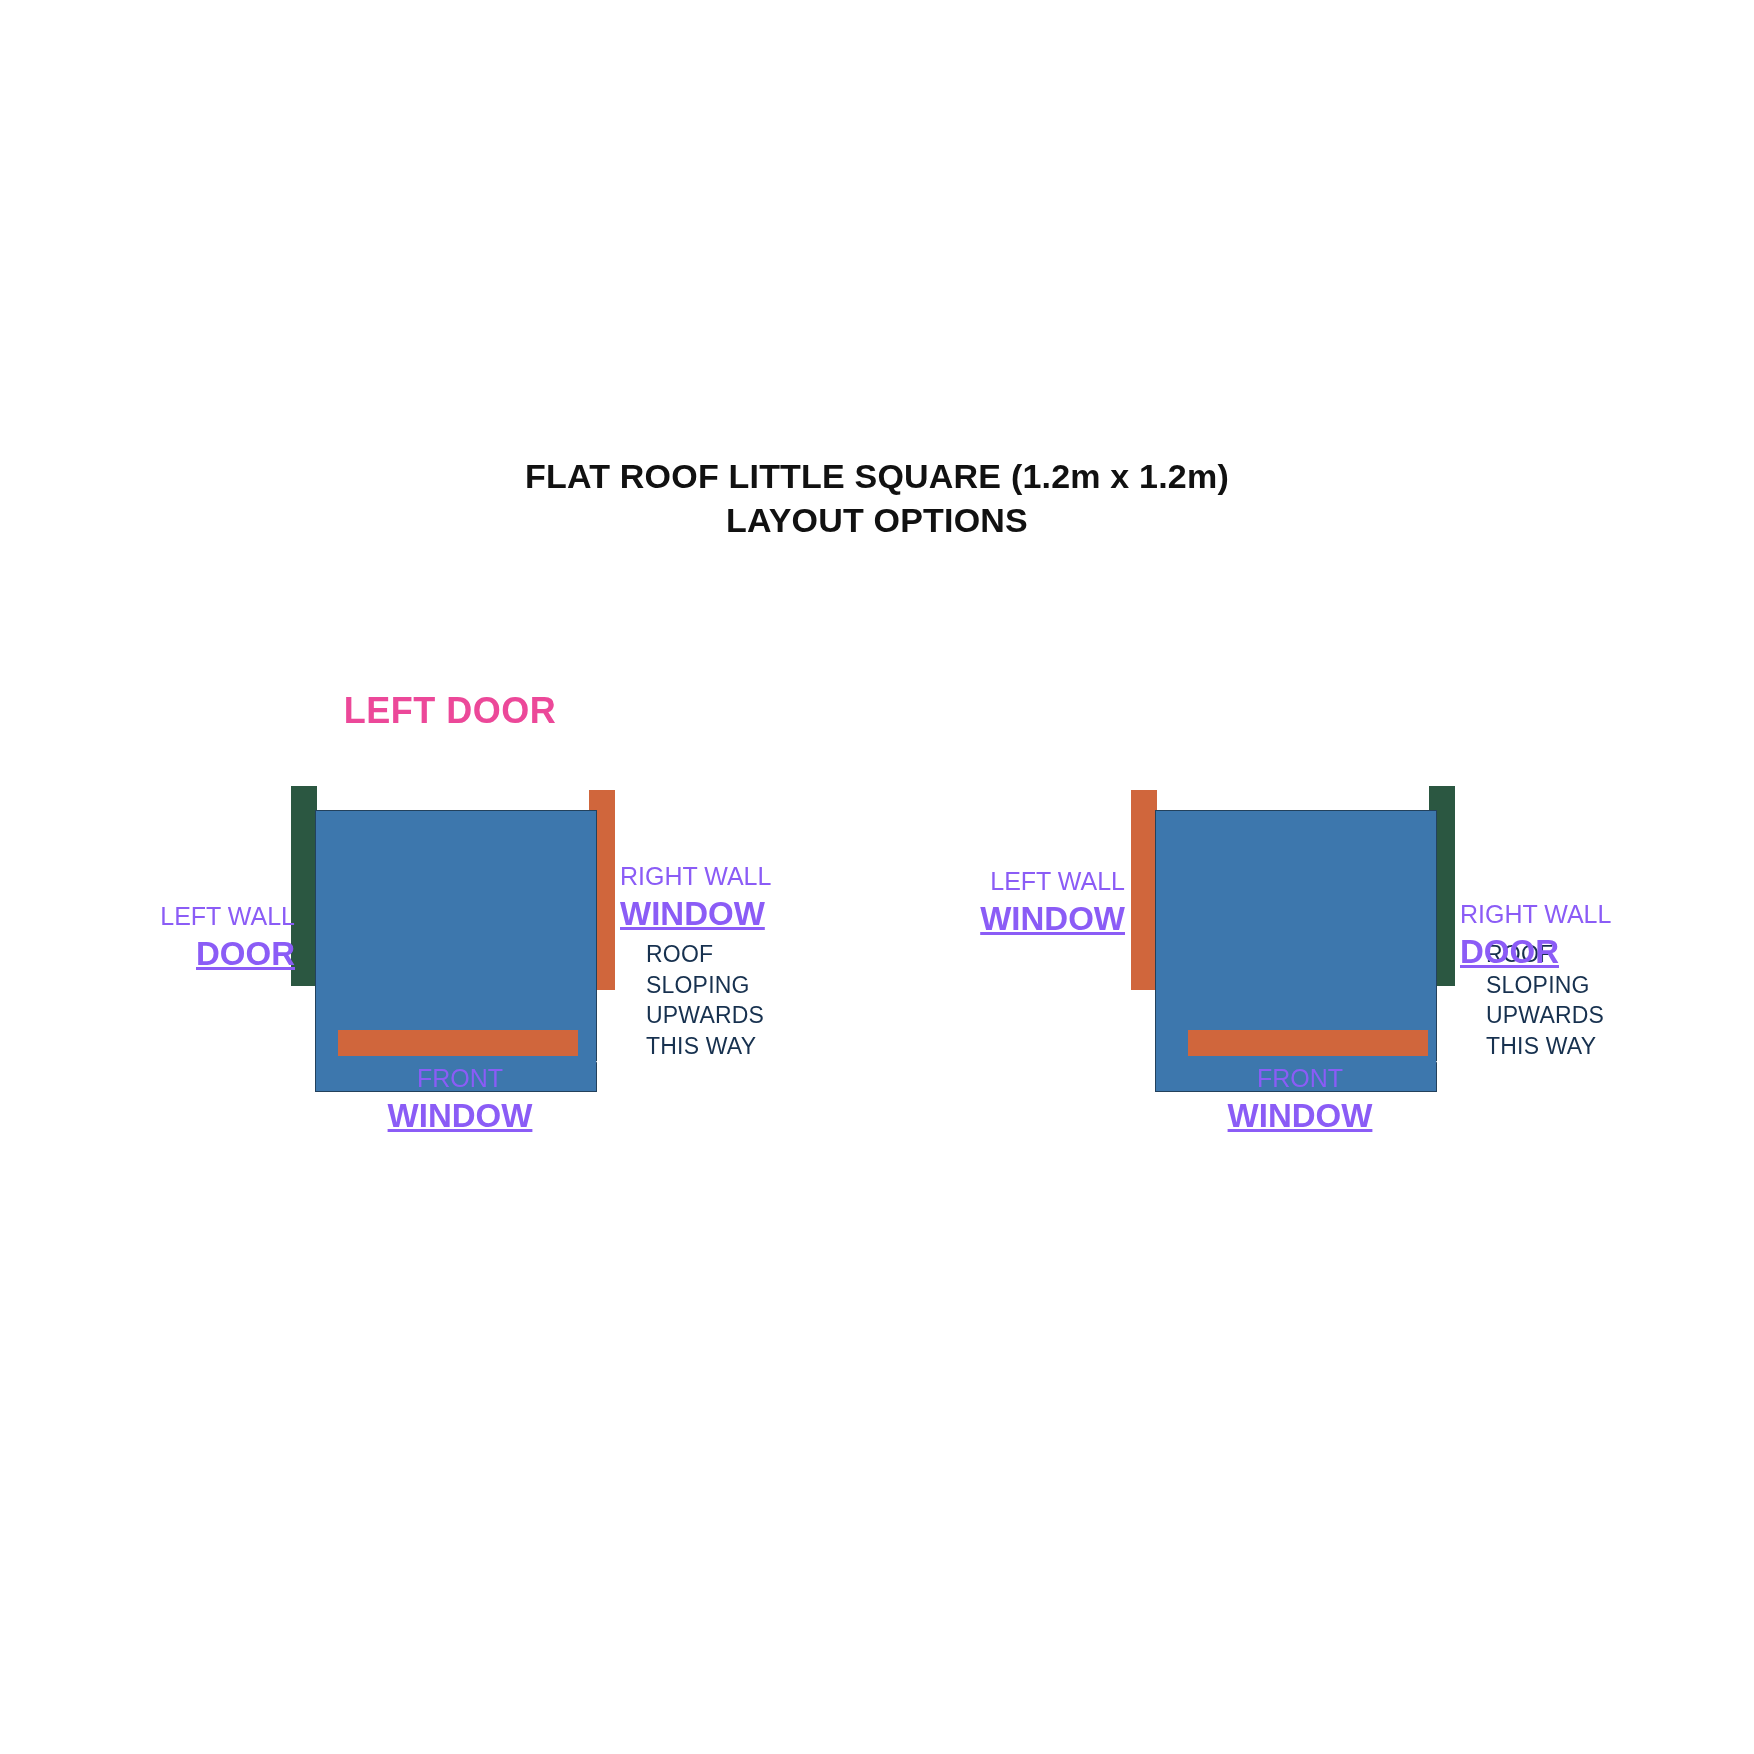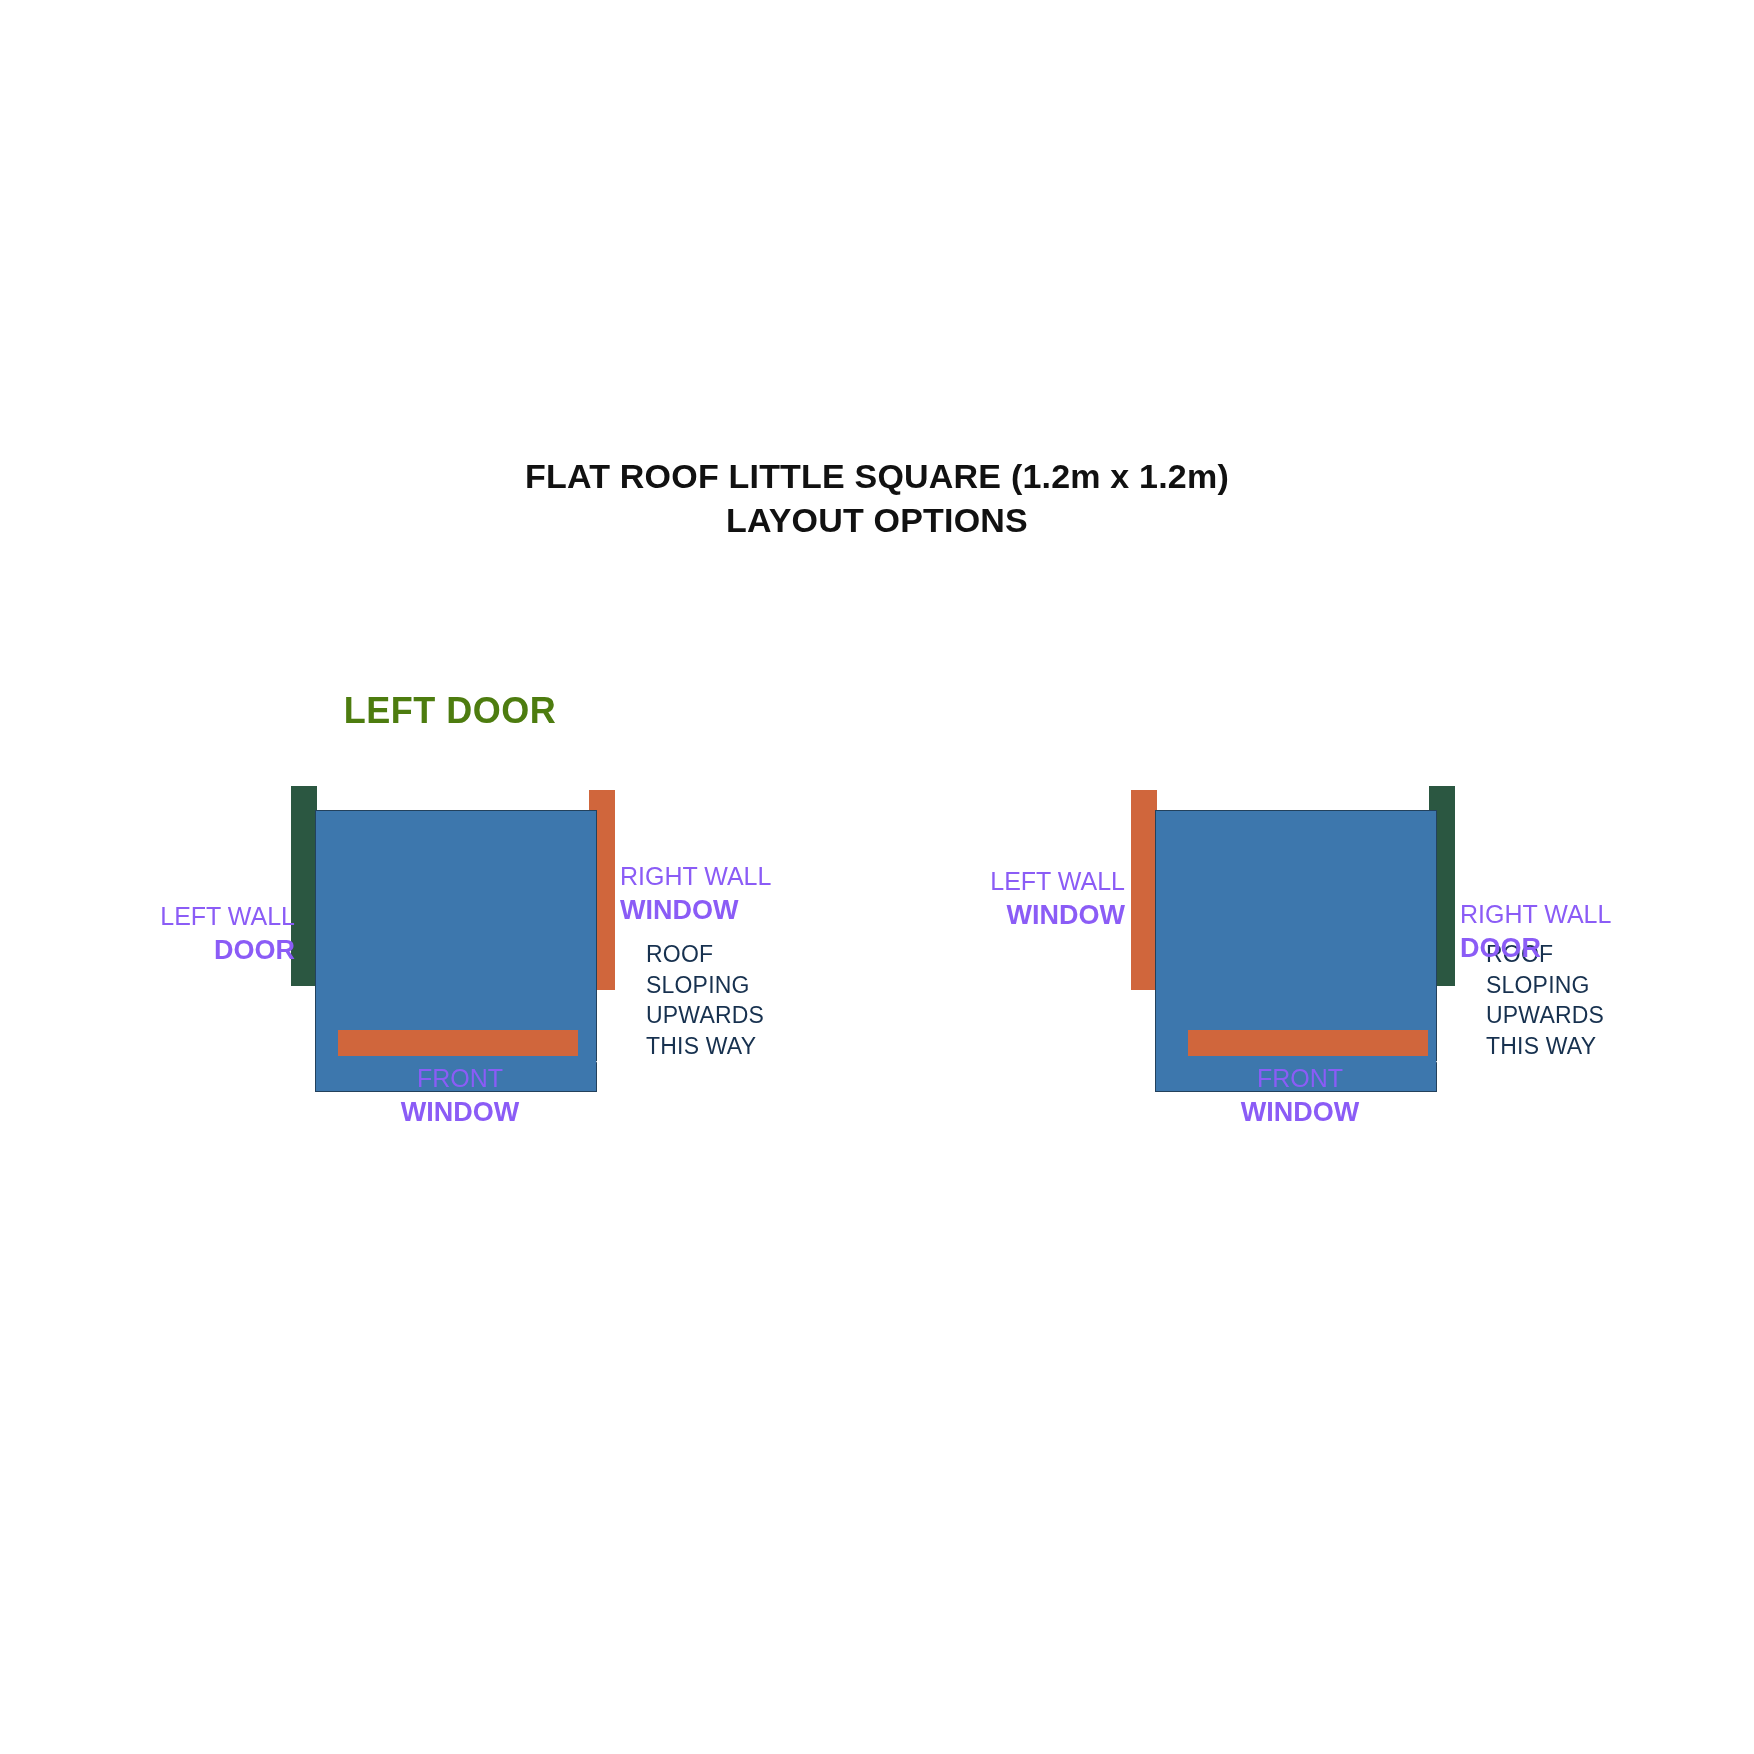--- a/index.html
+++ b/index.html
@@ -50,7 +50,7 @@
     font-weight: bold;
     font-size: 36px;
     letter-spacing: 0.5px;
-    color: #4d7c0f;
+    color: #ec4899;
   }
 
   

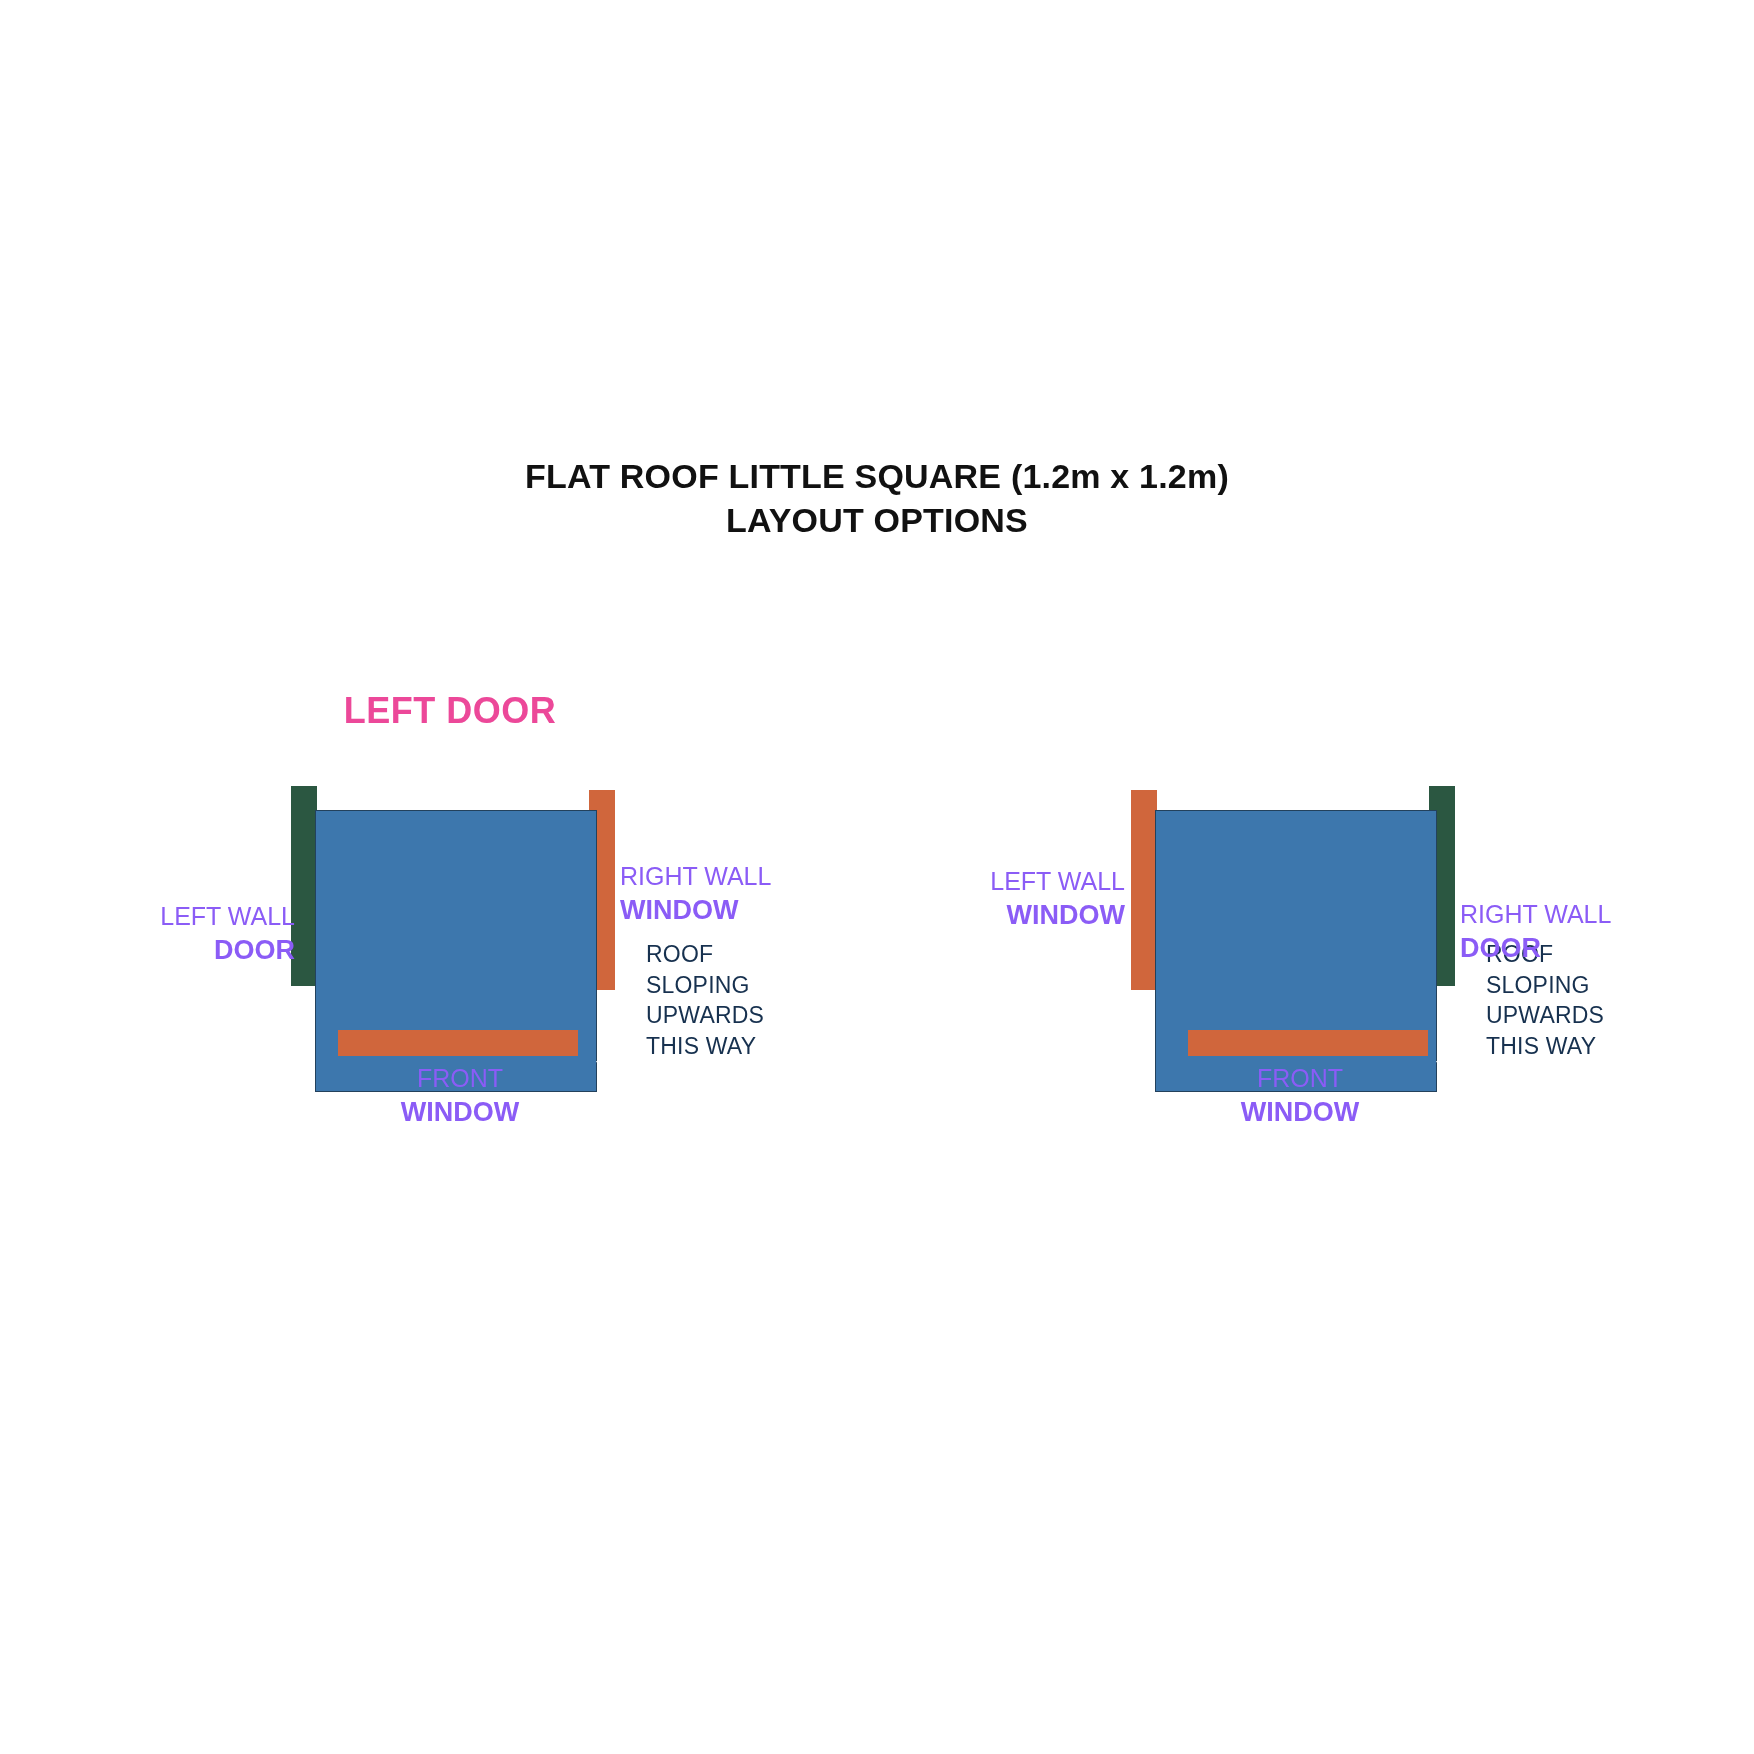--- a/index.html
+++ b/index.html
@@ -122,8 +122,9 @@
   }
   .edge-label .sub {
     font-weight: bold;
-    font-size: 27px;
+    font-size: 33px;
     display: block;
+    text-decoration: underline;
   }
   .lbl-right { text-align: right; }
   .lbl-left  { text-align: left; }

